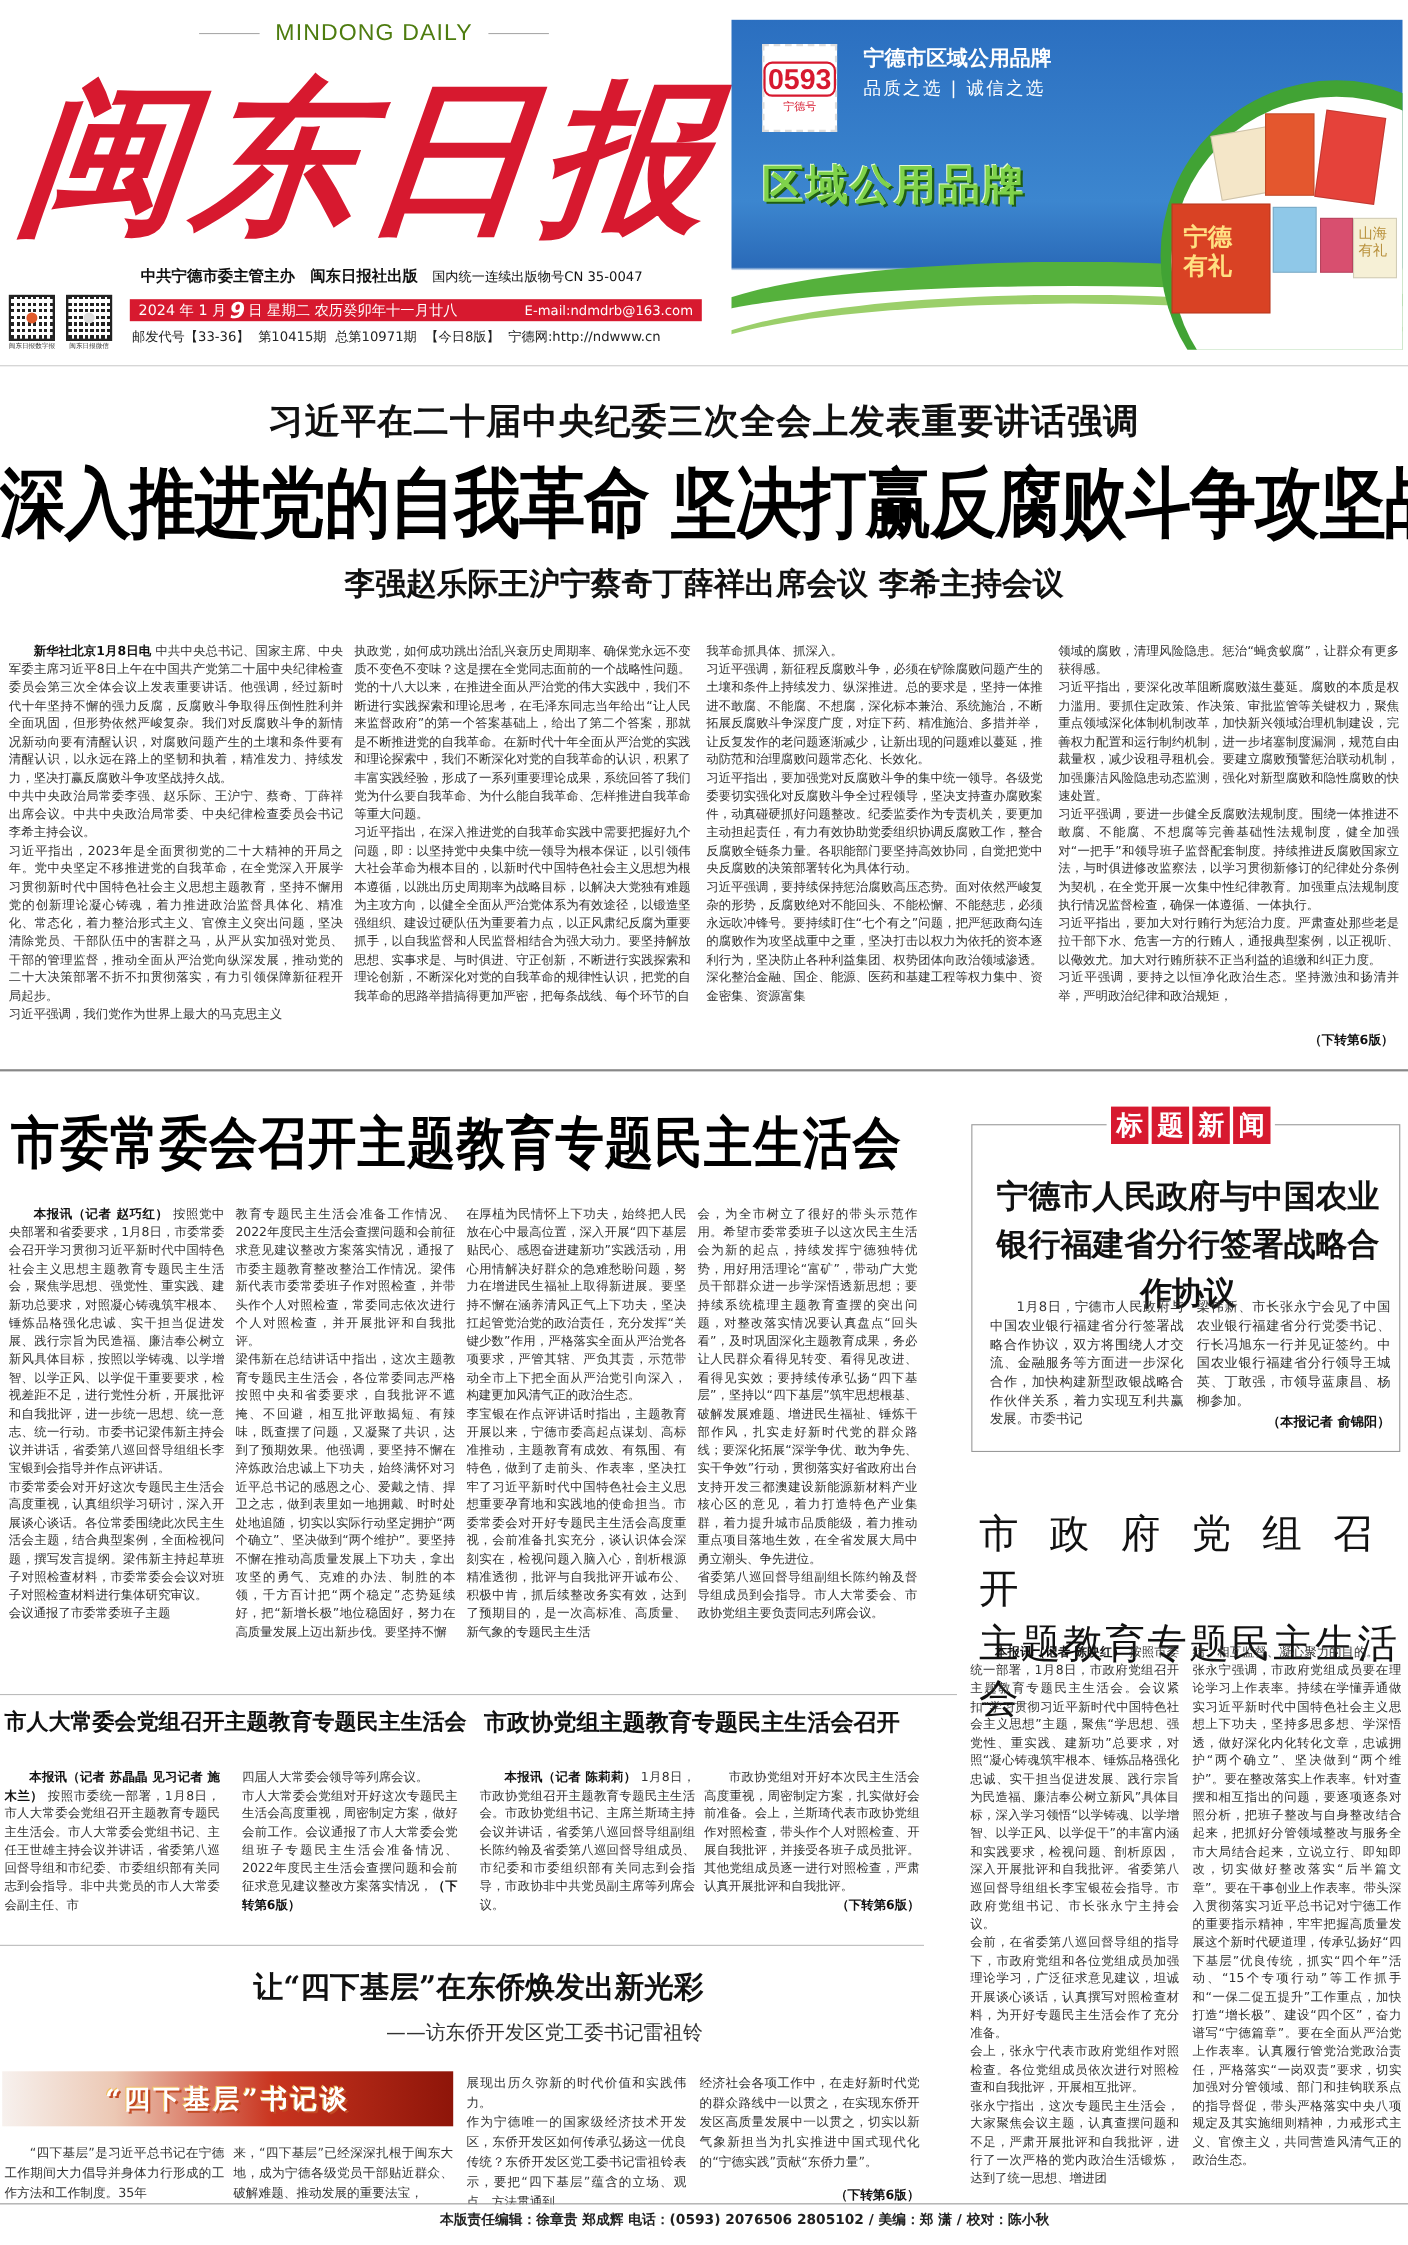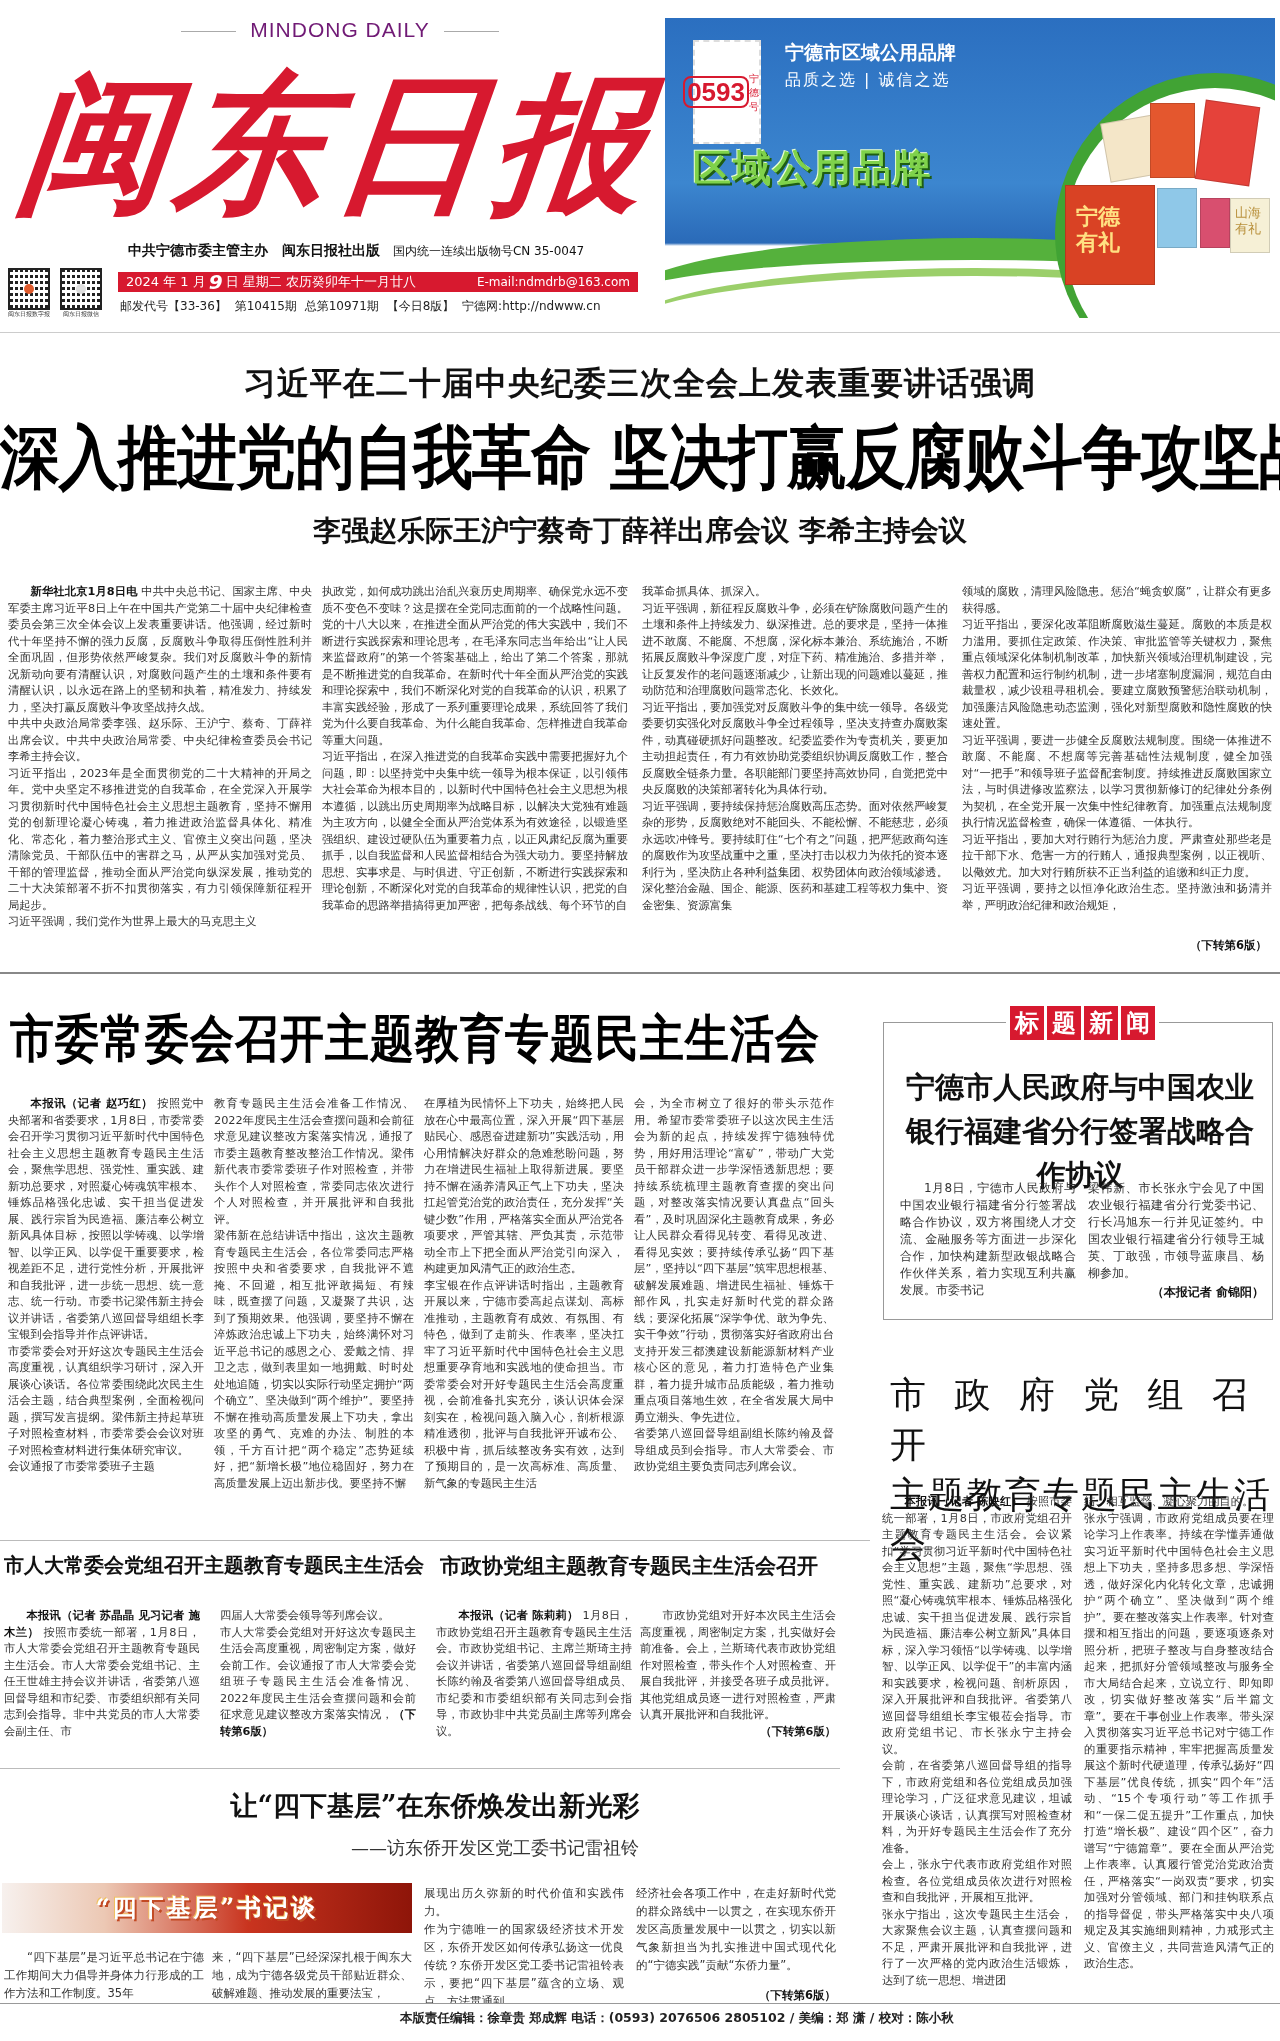--- a/index.html
+++ b/index.html
@@ -8,7 +8,7 @@
   .abs { position: absolute; }
 
   
-  .en-name { left: 140px; top: 18px; width: 400px; text-align: center; color: #701a75; font-size: 21px; letter-spacing: 1px; font-family: "Liberation Sans", sans-serif; }
+  .en-name { left: 140px; top: 18px; width: 400px; text-align: center; color: #4d7c0f; font-size: 21px; letter-spacing: 1px; font-family: "Liberation Sans", sans-serif; }
   .en-name::before, .en-name::after { content: ""; display: inline-block; width: 55px; height: 1px; background: #aaa; vertical-align: middle; margin: 0 14px; }
   .logo { left: 20px; top: 48px; width: 600px; height: 190px; color: #d7192f; font-family: "DejaVu Serif", serif; font-size: 150px; font-weight: bold; font-style: italic; letter-spacing: 8px; line-height: 190px; white-space: nowrap; transform: skewX(-6deg); }
   .publisher { left: 128px; top: 242px; font-size: 14px; font-weight: bold; color: #111; white-space: nowrap; }

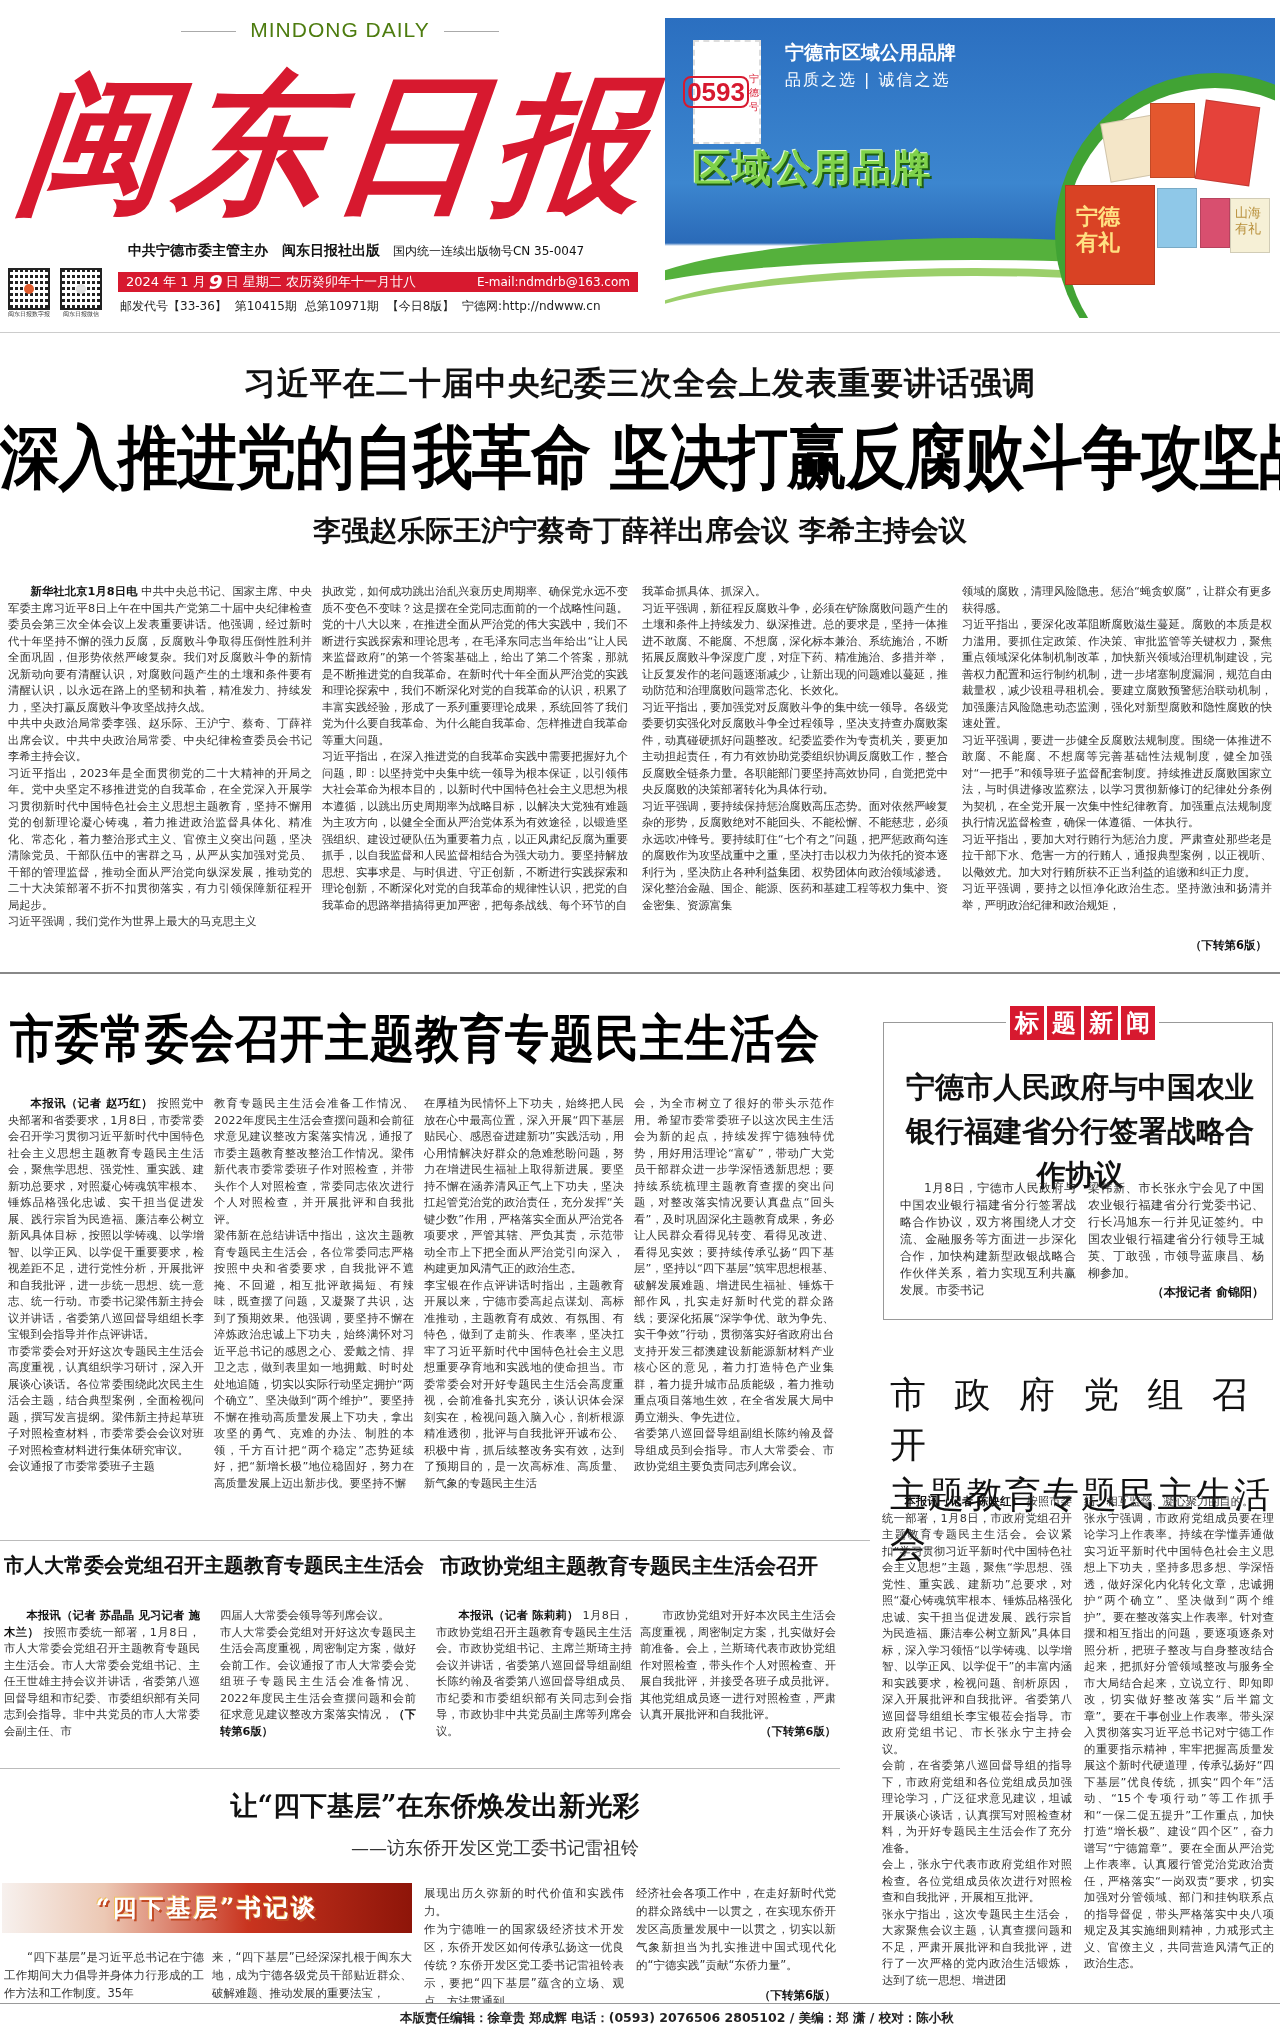--- a/index.html
+++ b/index.html
@@ -32,7 +32,7 @@
   .ad .wave2 { position: absolute; left: -40px; top: 250px; width: 700px; height: 120px; border-radius: 50%; border-top: 8px solid #9bcf6a; }
   .ad .circle { position: absolute; left: 390px; top: 55px; width: 320px; height: 320px; border-radius: 50%; background: #41a334; }
   .ad .inner { position: absolute; left: 400px; top: 70px; width: 300px; height: 300px; border-radius: 50%; background: #fff; }
-  .ad-badge { position: absolute; left: 28px; top: 22px; width: 68px; height: 104px; background: #fff; border: 2px dashed #ddd; display: flex; flex-direction: row; align-items: center; justify-content: flex-end; }
+  .ad-badge { position: absolute; left: 28px; top: 22px; width: 68px; height: 80px; background: #fff; border: 2px dashed #ddd; display: flex; flex-direction: column; align-items: center; justify-content: center; }
   .ad-badge .num { color: #d7192f; font-size: 26px; font-weight: bold; font-family: "Liberation Sans", sans-serif; line-height: 28px; border: 2px solid #d7192f; border-radius: 8px; padding: 0 2px; }
   .ad-badge .small { color: #d7192f; font-size: 10px; margin-top: 2px; }
   .ad-brand { position: absolute; left: 120px; top: 22px; color: #fff; font-size: 19px; font-weight: bold; font-family: "DejaVu Serif", serif; text-align: center; }

